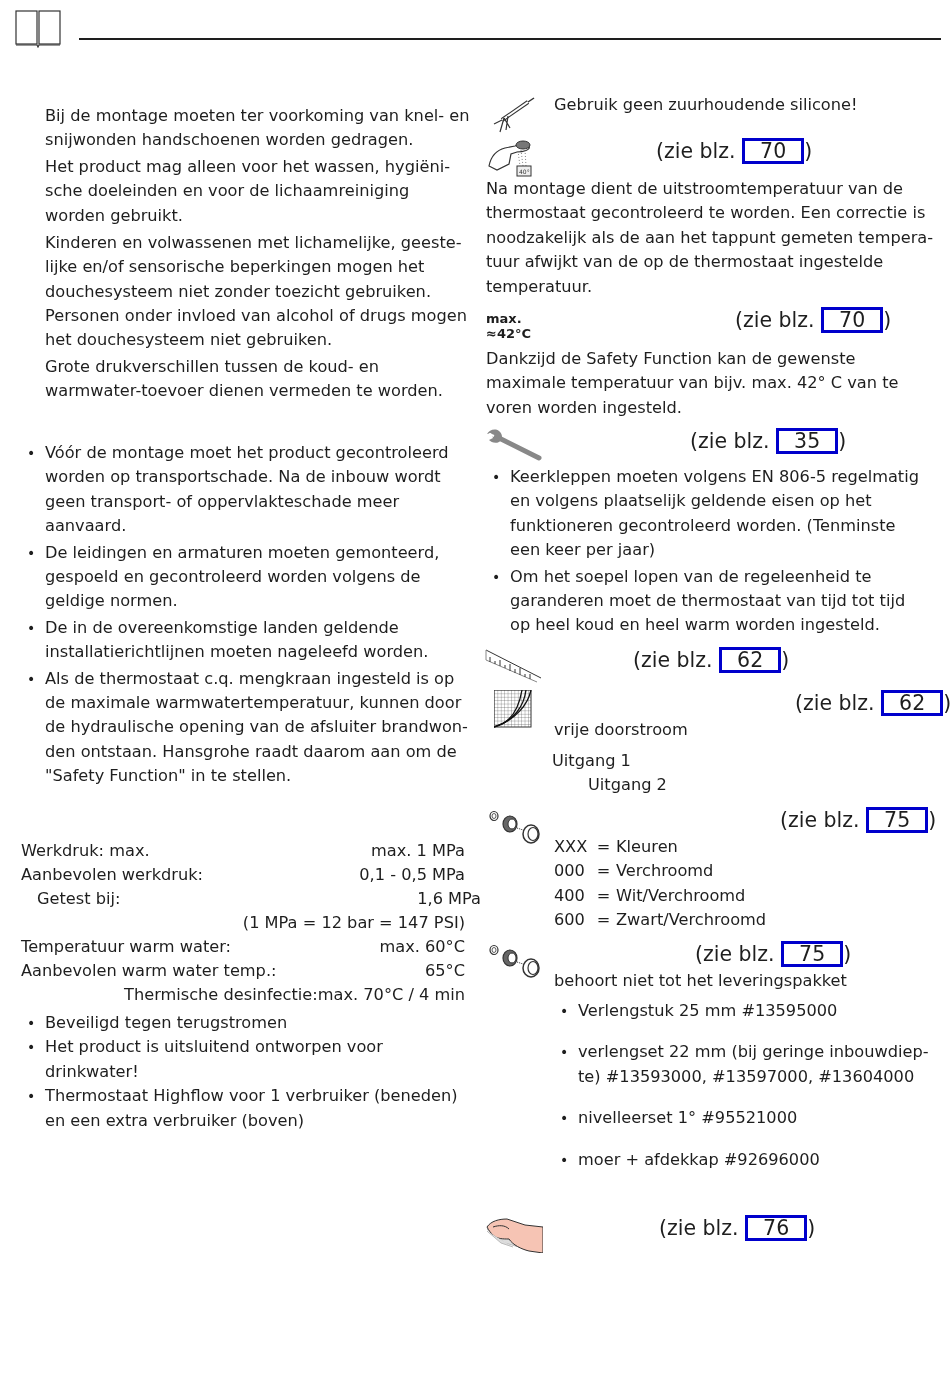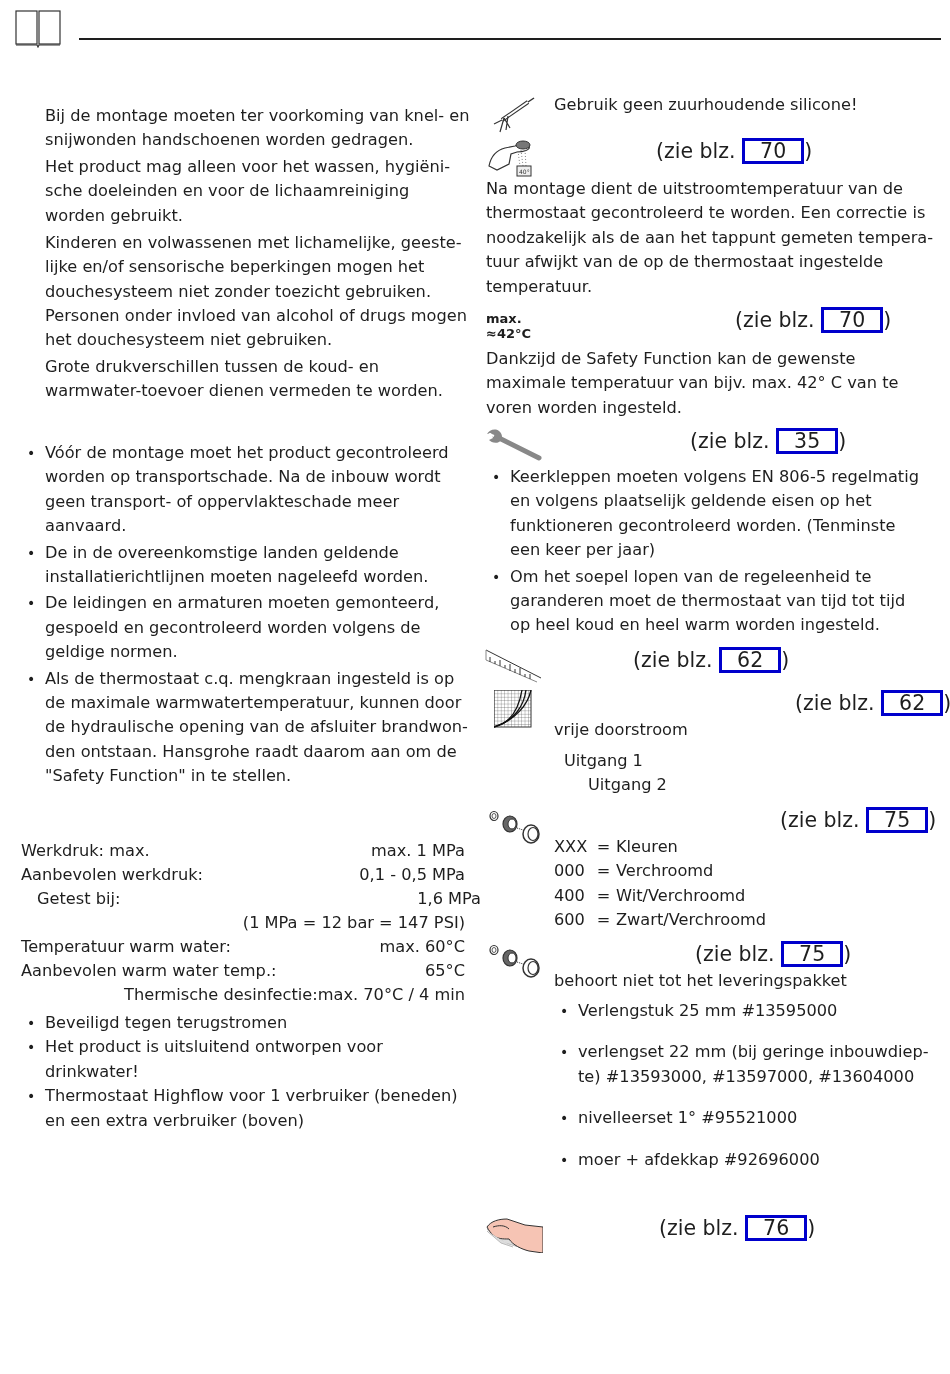--- a/index.html
+++ b/index.html
@@ -71,8 +71,8 @@
 
 <ul class="bullets" style="top:441px;">
   <li style="margin-bottom:2px;">Vóór de montage moet het product gecontroleerd worden op transportschade. Na de inbouw wordt geen transport- of oppervlakteschade meer aanvaard.</li>
+  <li style="margin-bottom:2px;">De leidingen en armaturen moeten gemonteerd, gespoeld en gecontroleerd worden volgens de geldige normen.</li>
   <li style="margin-bottom:2px;">De in de overeenkomstige landen geldende installatierichtlijnen moeten nageleefd worden.</li>
-  <li style="margin-bottom:2px;">De leidingen en armaturen moeten gemonteerd, gespoeld en gecontroleerd worden volgens de geldige normen.</li>
   <li>Als de thermostaat c.q. mengkraan ingesteld is op de maximale warmwatertemperatuur, kunnen door de hydraulische opening van de afsluiter brandwon-den ontstaan. Hansgrohe raadt daarom aan om de "Safety Function" in te stellen.</li>
 </ul>
 

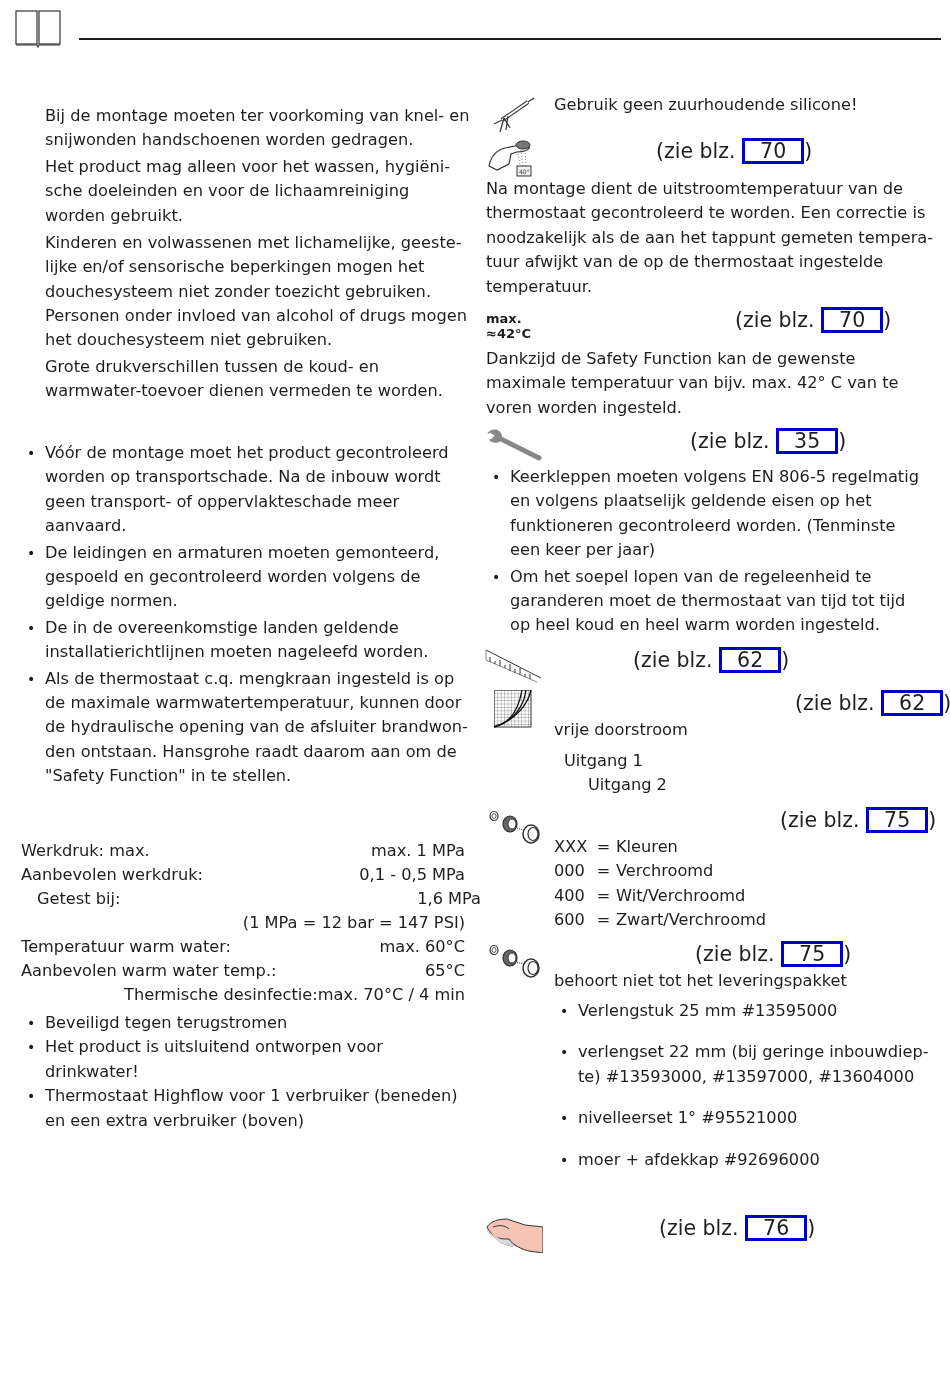--- a/index.html
+++ b/index.html
@@ -189,7 +189,7 @@
   <span>(zie blz. </span><span class="num">62</span><span>)</span>
 </div>
 <div class="abs" style="left:554px;top:718px;white-space:nowrap;">vrije doorstroom</div>
-<div class="abs" style="left:564px;top:749px;white-space:nowrap;">Uitgang 1</div>
+<div class="abs" style="left:552px;top:749px;white-space:nowrap;">Uitgang 1</div>
 <div class="abs" style="left:588px;top:773px;white-space:nowrap;">Uitgang 2</div>
 
 <div class="icon" style="left:485px;top:808px;">

